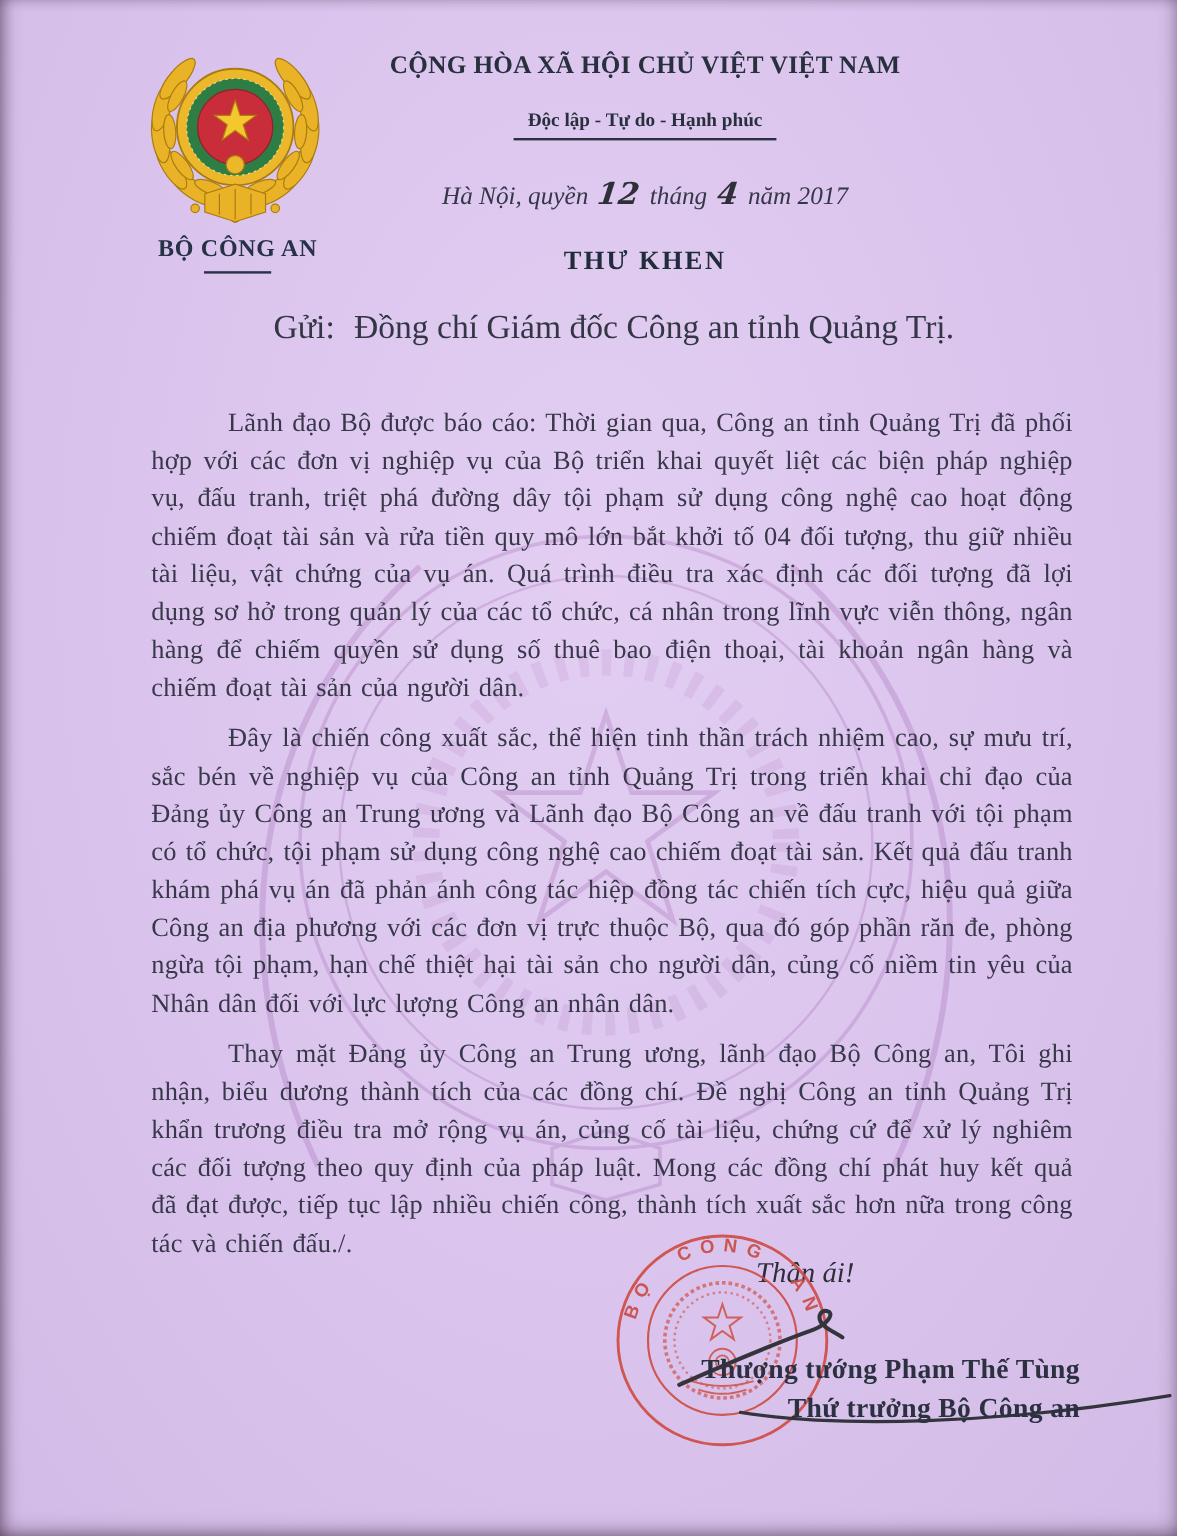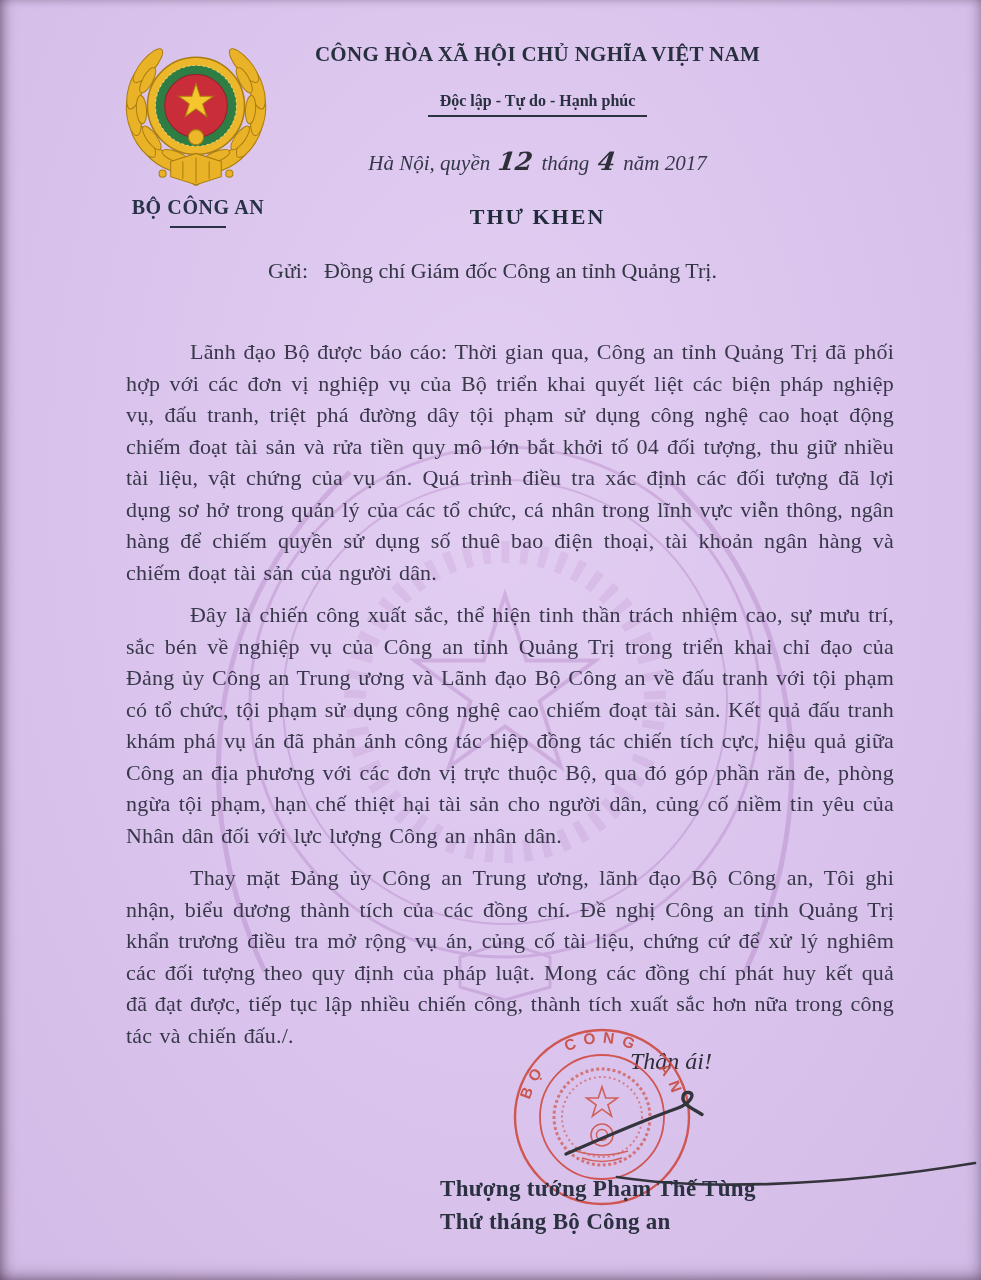--- a/index.html
+++ b/index.html
@@ -108,7 +108,7 @@
   </div>
 
   <div class="abs head-center">
-    <div class="nat-title">CÔNG HÒA XÃ HỘI CHỦ NGHĨA VIỆT NAM</div><br>
+    <div class="nat-title">CỘNG HÒA XÃ HỘI CHỦ VIỆT VIỆT NAM</div><br>
     <div class="motto">Độc lập - Tự do - Hạnh phúc</div>
     <div class="date-line">
       <span>Hà Nội, quyền</span>

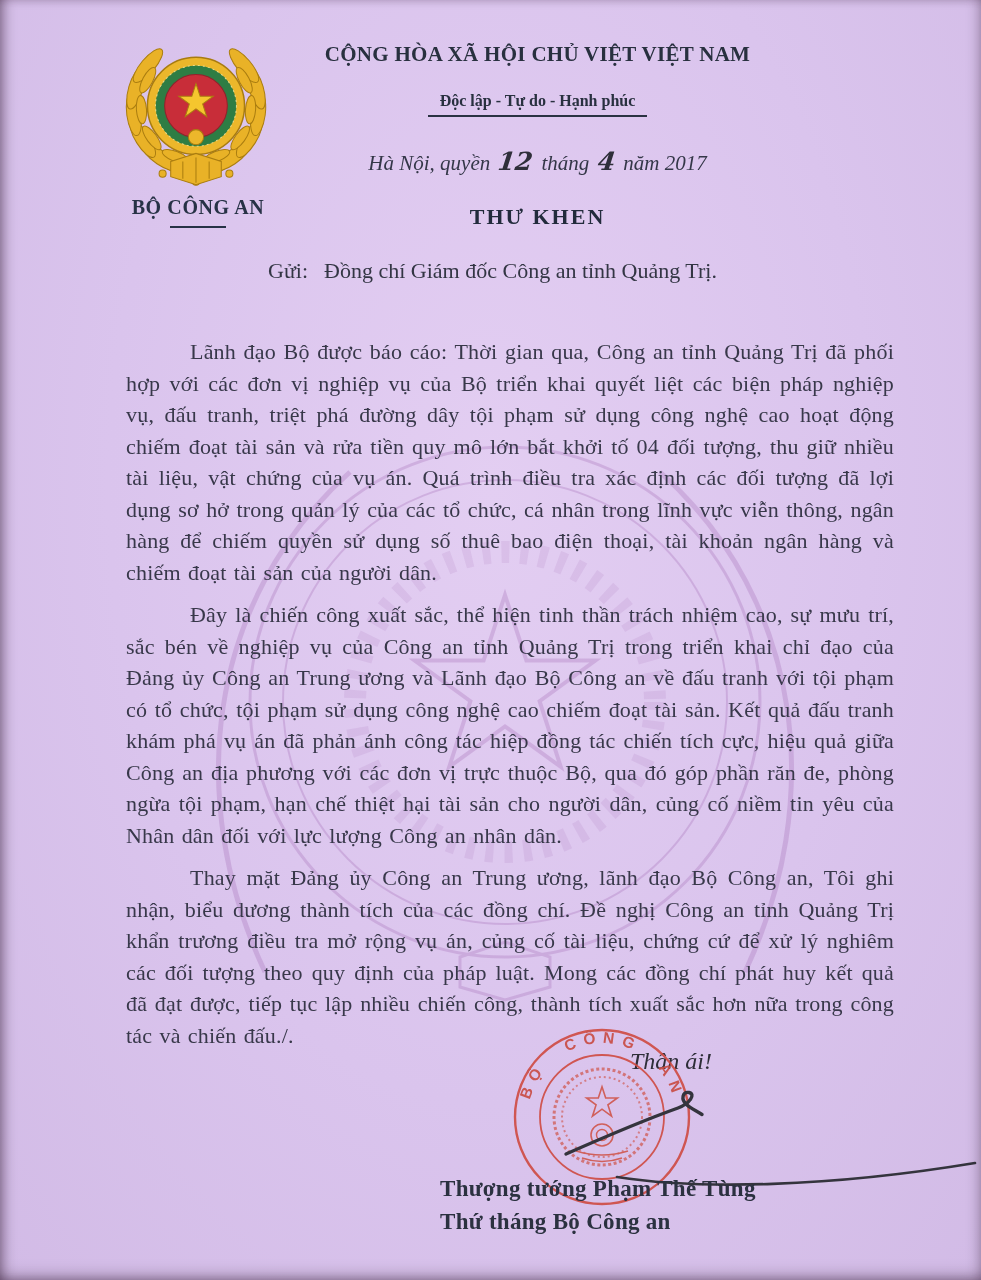--- a/index.html
+++ b/index.html
@@ -29,7 +29,7 @@
   .hand{font-family:"DejaVu Serif",serif;font-weight:700;font-style:italic;font-size:25px;
         display:inline-block;transform:skewX(-7deg);margin:0 3px;color:#2f2f3a;}
   .letter-title{margin-top:28px;font-size:22px;font-weight:700;letter-spacing:2px;color:#222b3c;}
-  .recipient{left:228px;top:258px;font-size:22px;color:#333644;margin-left:40px;}
+  .recipient{left:228px;top:258px;font-size:28px;color:#333644;}
   .recipient-label{margin-right:16px;}
   .body-text{left:114px;top:336px;width:792px;text-align:justify;
              font-size:22px;line-height:31.5px;letter-spacing:.2px;word-spacing:1.5px;color:#38384a;}

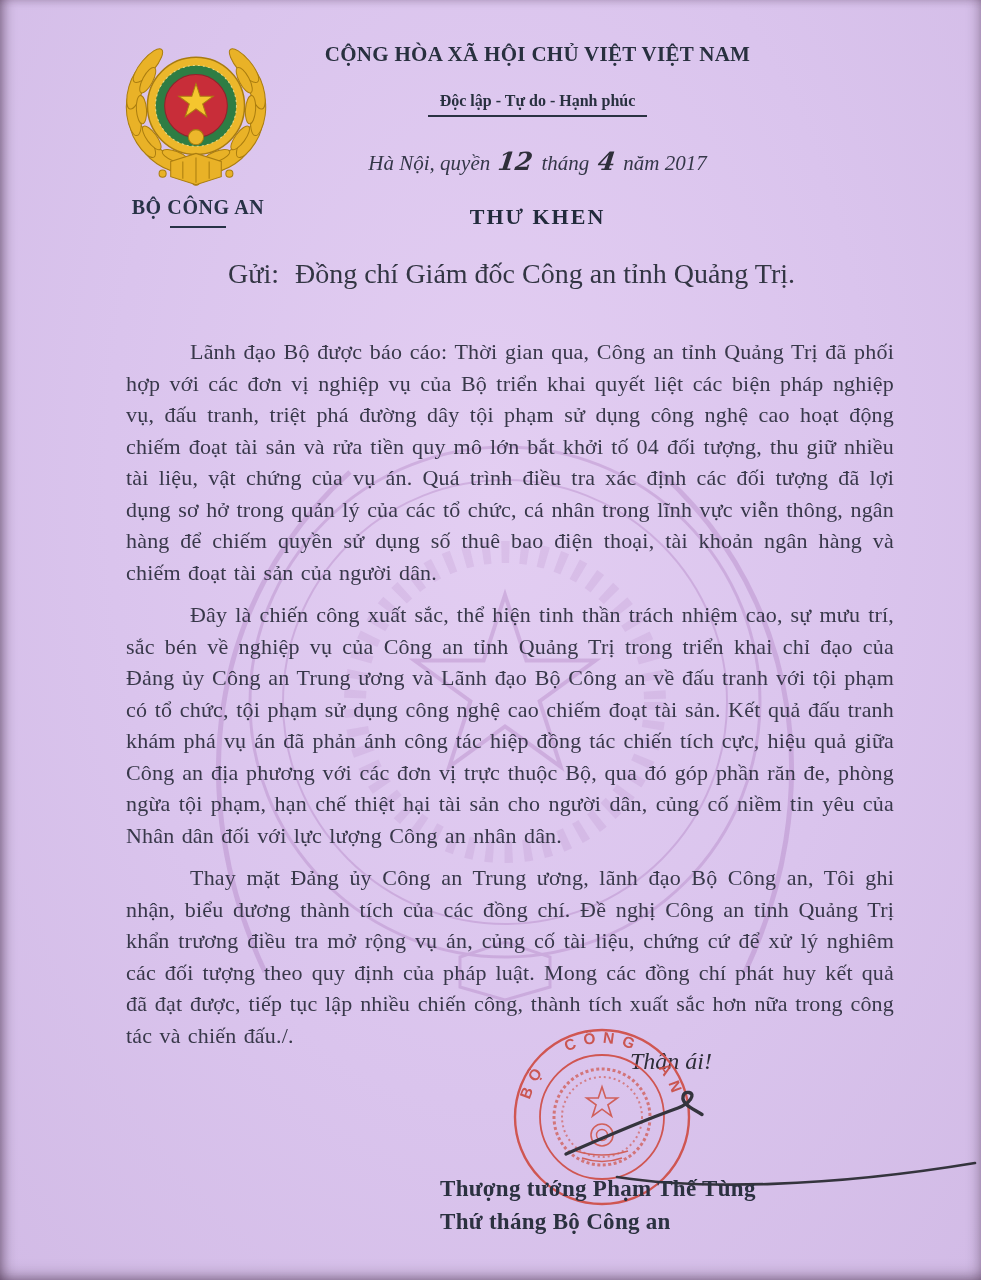--- a/index.html
+++ b/index.html
@@ -37,7 +37,7 @@
   .salutation{left:630px;top:1048px;font-size:24px;font-weight:400;font-style:italic;color:#2e2e38;}
   .seal-svg{left:507px;top:1022px;width:190px;height:190px;opacity:.9;}
   .sig-svg{left:500px;top:1040px;width:481px;height:150px;}
-  .signer{left:440px;top:1176px;width:460px;text-align:left;color:#2b3140;}
+  .signer{left:440px;top:1128px;width:460px;text-align:right;color:#2b3140;}
   .signer-name{font-size:23px;font-weight:700;letter-spacing:.3px;}
   .signer-title{margin-top:7px;font-size:23px;font-weight:700;letter-spacing:.3px;}
   .seal-letters{font-family:"Liberation Sans",sans-serif;font-size:15.5px;font-weight:700;

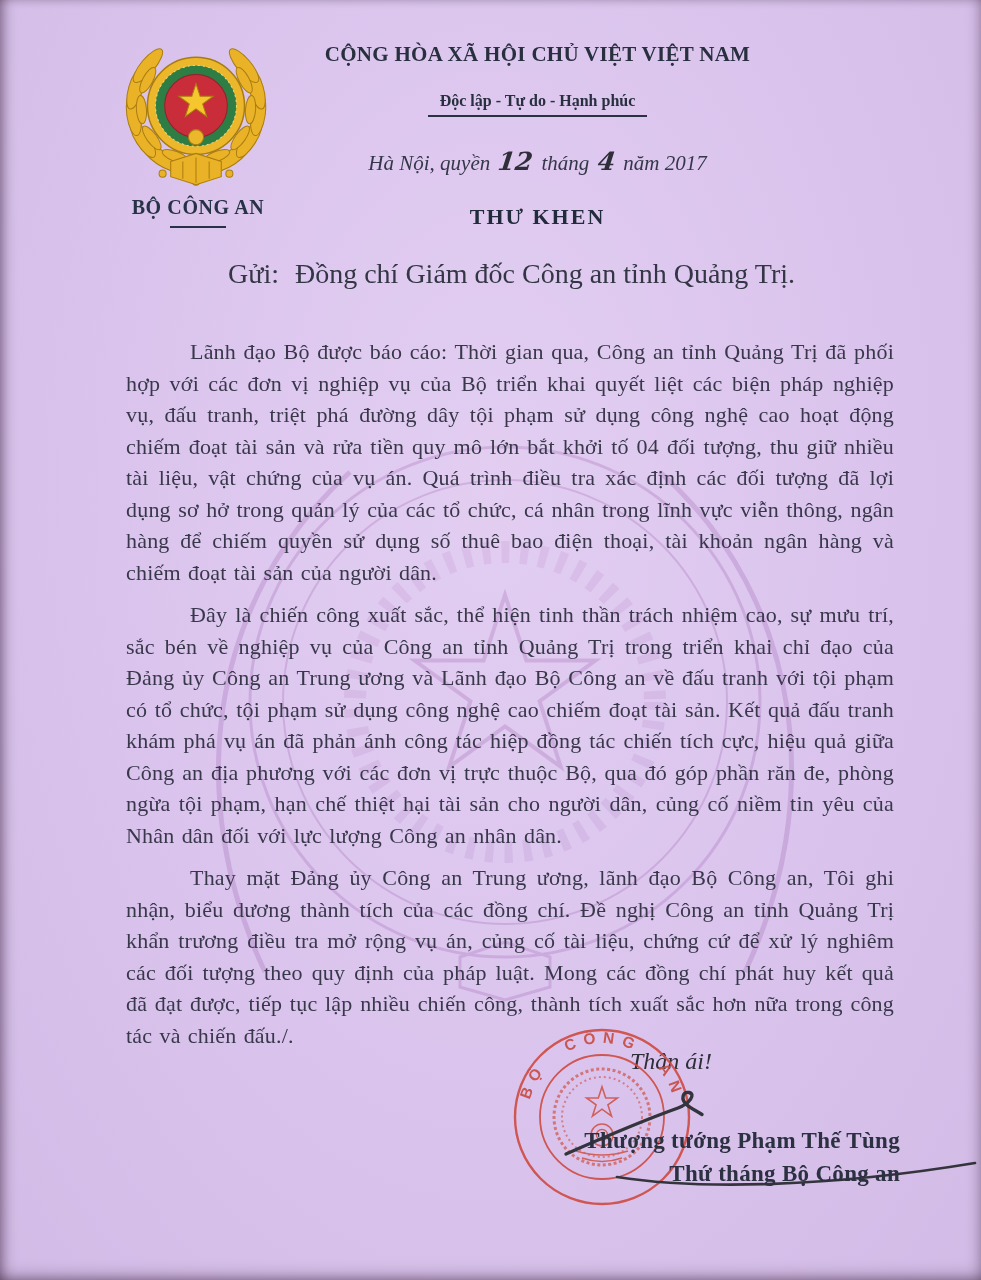--- a/index.html
+++ b/index.html
@@ -158,7 +158,7 @@
 
   <div class="abs signer">
     <div class="signer-name">Thượng tướng Phạm Thế Tùng</div>
-    <div class="signer-title">Thứ tháng Bộ Công an</div>
+    <div class="signer-title">Thứ trưởng Bộ Công an</div>
   </div>
 
 </div>

